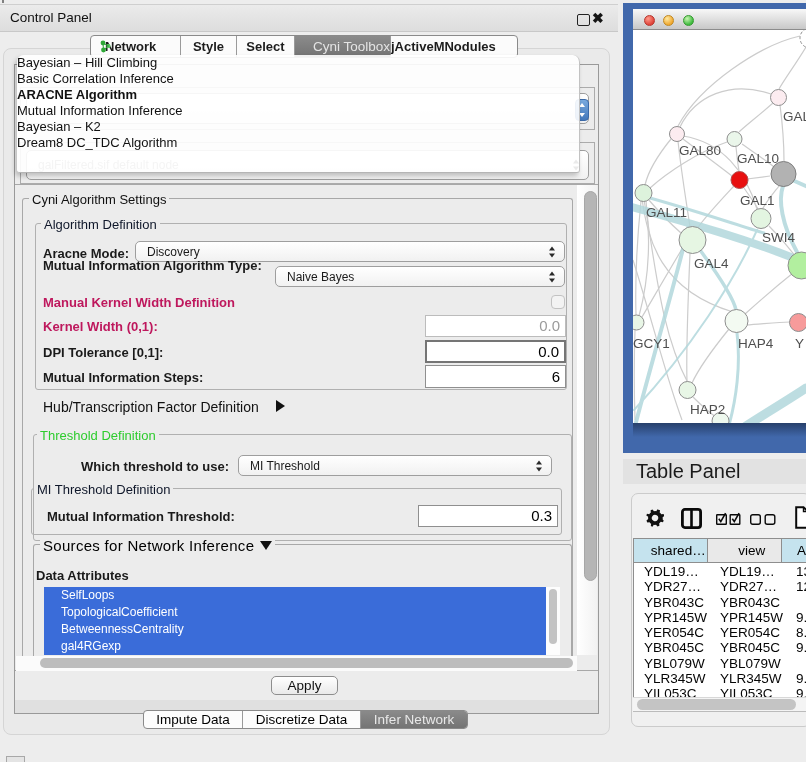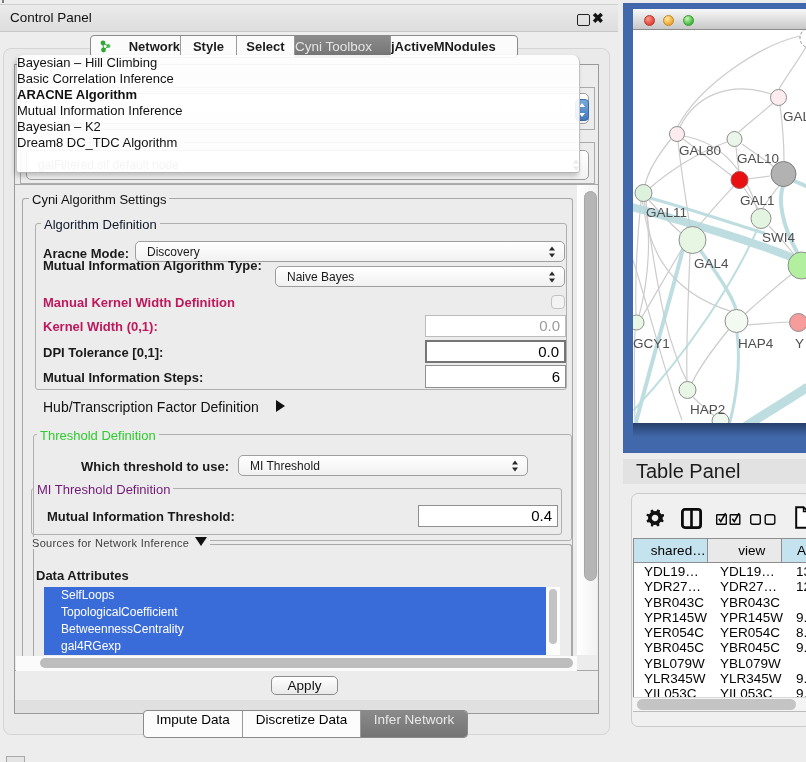--- a/index.html
+++ b/index.html
@@ -109,7 +109,7 @@
 <div class="a" style="left:40px;top:658px;width:533px;height:10px;background:#bdbdbd;border-radius:5px"></div>
 
 <div class="a" style="left:90px;top:35px;height:23px;display:flex;border:1px solid #8a8a8a;border-radius:4px;overflow:hidden;background:#fbfbfb;font-size:13.5px;color:#1c1c1c">
-  <div style="width:90px;text-align:right;line-height:21px;border-right:1px solid #9a9a9a;padding-left:6px;position:relative;font-weight:bold;font-size:13px"><svg style="position:absolute;left:8px;top:4px" width="13" height="13" viewBox="0 0 13 13">
+  <div style="width:90px;text-align:left;line-height:21px;border-right:1px solid #9a9a9a;padding-left:14px;position:relative;font-weight:bold;font-size:13px"><svg style="position:absolute;left:8px;top:4px" width="13" height="13" viewBox="0 0 13 13">
         <circle cx="4" cy="3" r="2.4" fill="#2fa838"></circle>
         <circle cx="9.5" cy="6" r="2" fill="#56c75e"></circle>
         <circle cx="4.5" cy="10" r="2.4" fill="#2fa838"></circle>

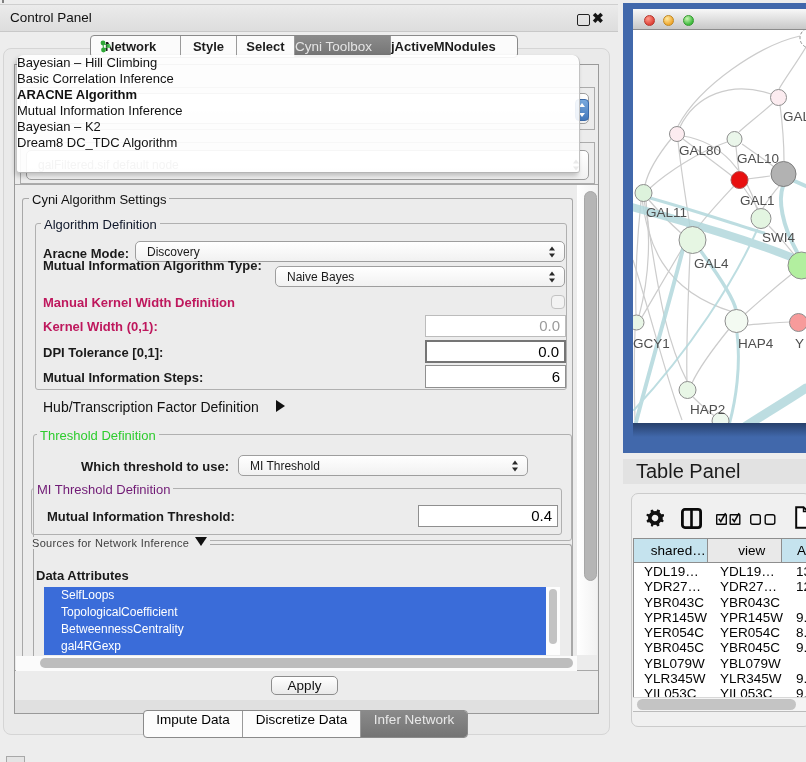--- a/index.html
+++ b/index.html
@@ -117,7 +117,7 @@
       </svg>Network</div>
   <div style="width:56px;text-align:center;line-height:21px;border-right:1px solid #9a9a9a;font-weight:bold;font-size:13px">Style</div>
   <div style="width:58px;text-align:center;line-height:21px;border-right:1px solid #9a9a9a;font-weight:bold;font-size:13px">Select</div>
-  <div style="width:95px;text-align:left;line-height:21px;background:linear-gradient(#8b8b8b,#737373);color:#e4e4e4">Cyni Toolbox</div>
+  <div style="width:95px;text-align:right;line-height:21px;background:linear-gradient(#8b8b8b,#737373);color:#e4e4e4">Cyni Toolbox</div>
   <div style="width:127px;text-align:left;line-height:21px;border-left:1px solid #9a9a9a;font-weight:bold;font-size:13px">jActiveMNodules</div>
 </div>
 

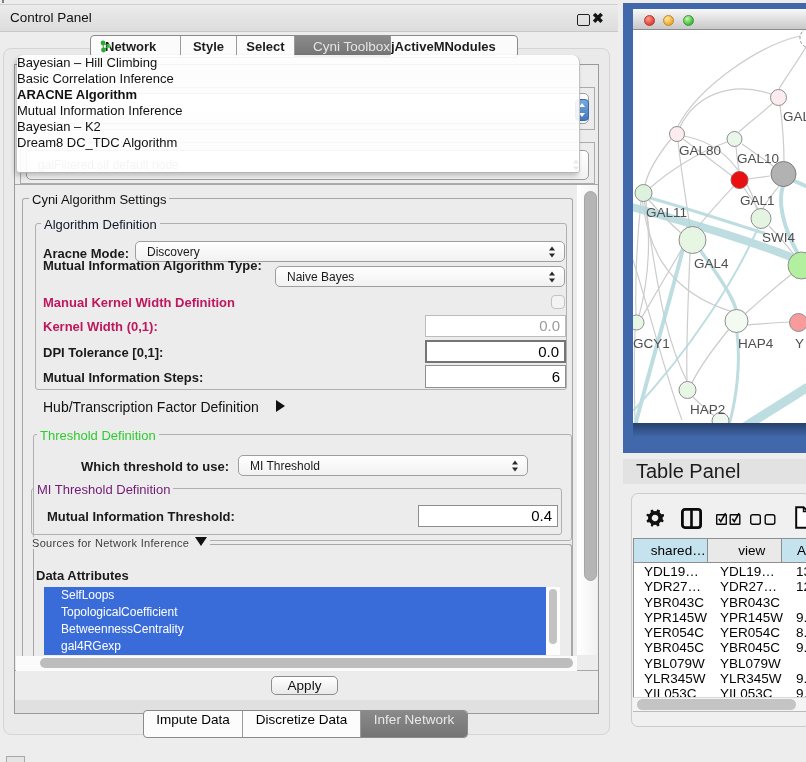--- a/index.html
+++ b/index.html
@@ -84,7 +84,7 @@
 <div class="fs" style="left:33px;top:434px;width:539px;height:107px"></div>
 <div class="fl" style="left:37px;top:428px;color:#2ecc2e">Threshold Definition</div>
 <div class="lbl" style="left:81px;top:459px">Which threshold to use:</div>
-<div class="combo" style="left:238px;top:455px;width:290px;height:21px">
+<div class="combo" style="left:238px;top:455px;width:314px;height:21px">
     <span class="tx">MI Threshold</span>
     <span class="spin"></span>
   </div>

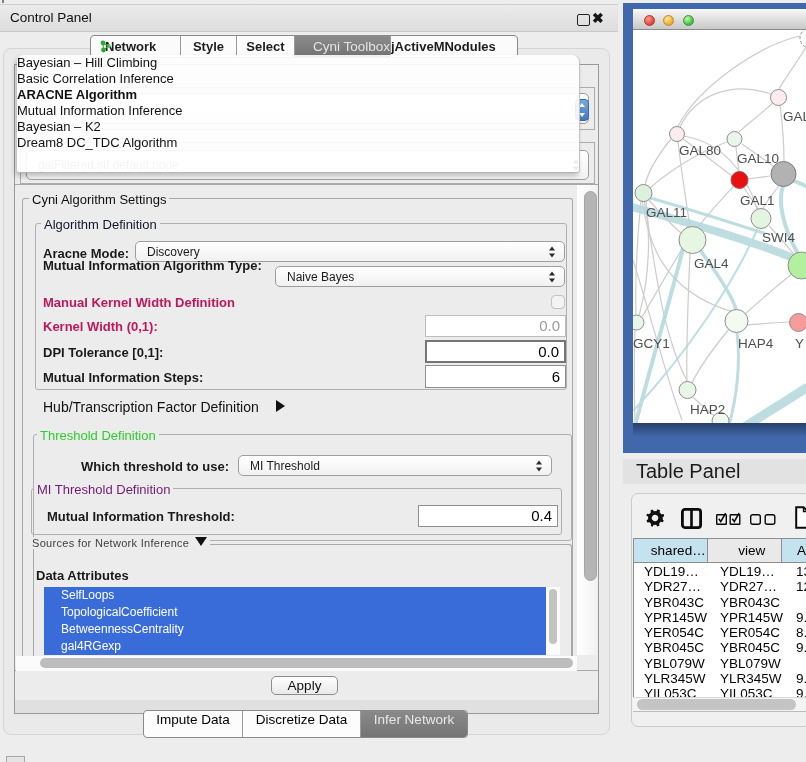--- a/index.html
+++ b/index.html
@@ -90,7 +90,7 @@
   </div>
 
 <div class="fs" style="left:31px;top:488px;width:531px;height:47px"></div>
-<div class="fl" style="left:34px;top:482px;color:#701a75">MI Threshold Definition</div>
+<div class="fl" style="left:34px;top:482px;color:#0f172a">MI Threshold Definition</div>
 <div class="lbl" style="left:47px;top:509px">Mutual Information Threshold:</div>
 <div class="fld" style="left:418px;top:505px;width:140px;height:22px;border:1px solid #8f8f8f;line-height:20px">0.4</div>
 

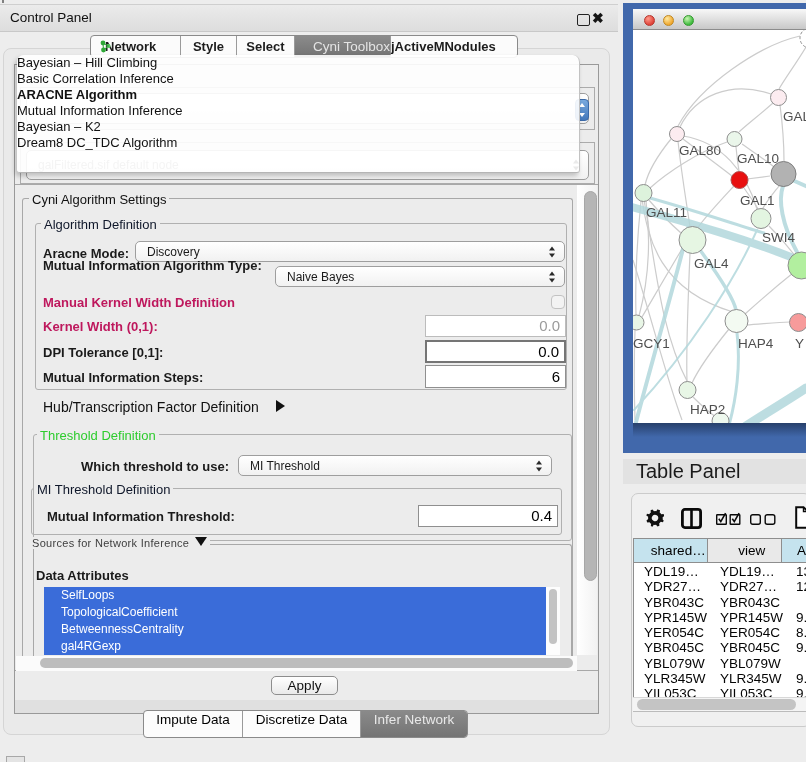--- a/index.html
+++ b/index.html
@@ -92,7 +92,7 @@
 <div class="fs" style="left:31px;top:488px;width:531px;height:47px"></div>
 <div class="fl" style="left:34px;top:482px;color:#0f172a">MI Threshold Definition</div>
 <div class="lbl" style="left:47px;top:509px">Mutual Information Threshold:</div>
-<div class="fld" style="left:418px;top:505px;width:140px;height:22px;border:1px solid #8f8f8f;line-height:20px">0.4</div>
+<div class="fld" style="left:418px;top:505px;width:140px;height:22px;border:1px solid #8f8f8f;line-height:20px">0.3</div>
 
 <div class="a" style="left:33px;top:544px;width:539px;height:112px;border:1px solid #a8a8a8;border-bottom:none;border-radius:3px 3px 0 0"></div>
 <div class="fl" style="left:29px;top:537px;color:#404040;font-size:11px;letter-spacing:0.3px">Sources for Network Inference<span style="display:inline-block;margin-left:6px;width:0;height:0;border-left:6.5px solid transparent;border-right:6.5px solid transparent;border-top:9px solid #111;vertical-align:1px"></span></div>

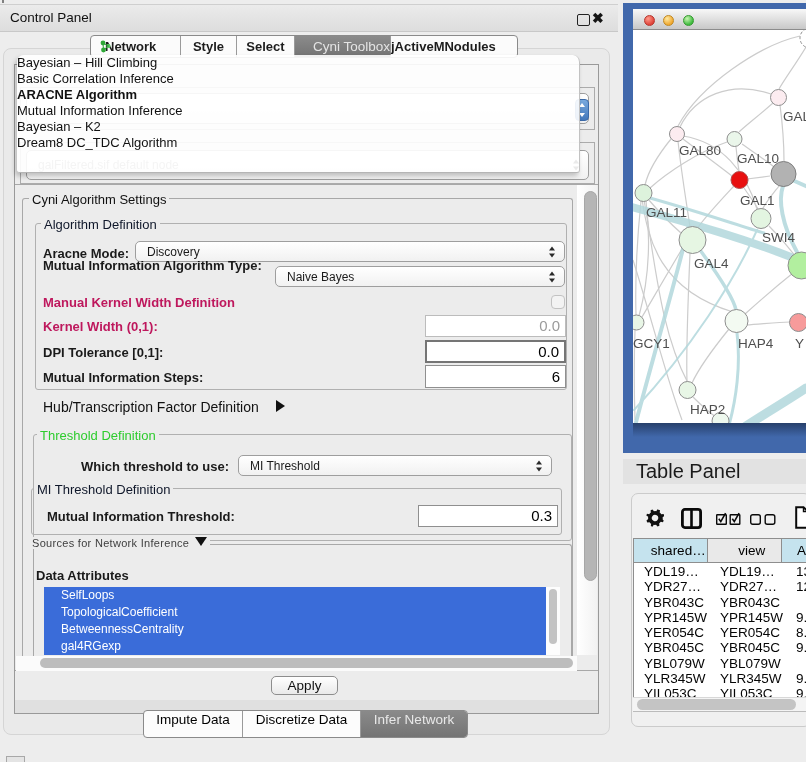--- a/index.html
+++ b/index.html
@@ -95,7 +95,7 @@
 <div class="fld" style="left:418px;top:505px;width:140px;height:22px;border:1px solid #8f8f8f;line-height:20px">0.3</div>
 
 <div class="a" style="left:33px;top:544px;width:539px;height:112px;border:1px solid #a8a8a8;border-bottom:none;border-radius:3px 3px 0 0"></div>
-<div class="fl" style="left:29px;top:537px;color:#404040;font-size:11px;letter-spacing:0.3px">Sources for Network Inference<span style="display:inline-block;margin-left:6px;width:0;height:0;border-left:6.5px solid transparent;border-right:6.5px solid transparent;border-top:9px solid #111;vertical-align:1px"></span></div>
+<div class="fl" style="left:40px;top:537px;color:#000000;font-size:15px;letter-spacing:0.3px">Sources for Network Inference<span style="display:inline-block;margin-left:6px;width:0;height:0;border-left:6.5px solid transparent;border-right:6.5px solid transparent;border-top:9px solid #111;vertical-align:1px"></span></div>
 <div class="lbl" style="left:36px;top:568px">Data Attributes</div>
 
 <div class="a" style="left:44px;top:587px;width:502px;height:68px;background:#3a6cd9;color:#fff;font-size:12px;line-height:17px;padding-left:17px">SelfLoops<br>TopologicalCoefficient<br>BetweennessCentrality<br>gal4RGexp</div>

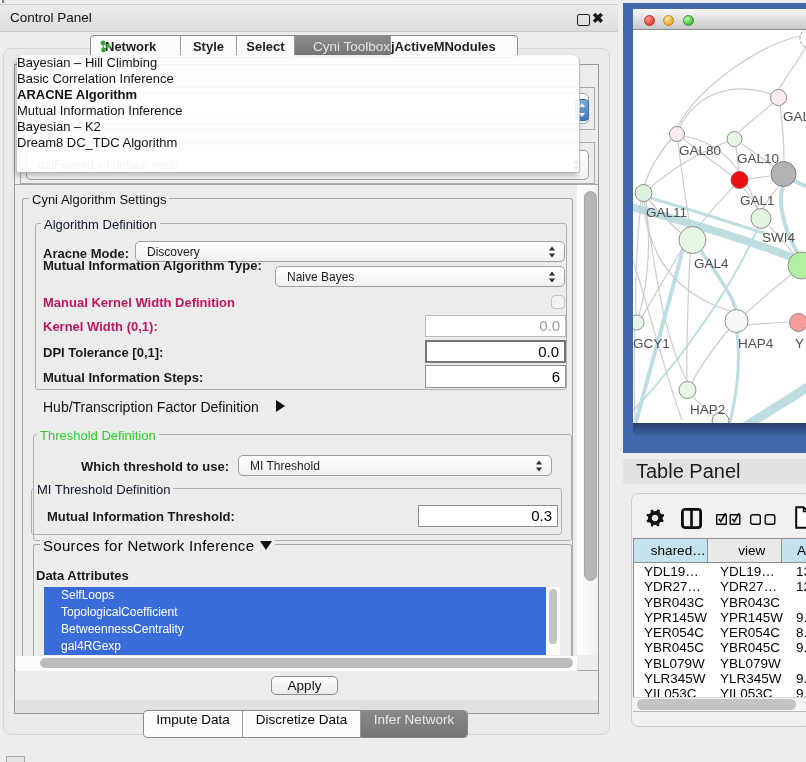--- a/index.html
+++ b/index.html
@@ -46,7 +46,7 @@
 
 <div class="a" style="left:15px;top:700px;width:583px;height:13px;background:#e0e0e0"></div>
 
-<div class="a" style="left:143px;top:710px;height:28px;display:flex;border:1px solid #8a8a8a;border-radius:4px;overflow:hidden;background:#fcfcfc;font-size:13.5px">
+<div class="a" style="left:143px;top:710px;height:19px;display:flex;border:1px solid #8a8a8a;border-radius:4px;overflow:hidden;background:#fcfcfc;font-size:13.5px">
   <div style="width:99px;text-align:center;line-height:17px;border-right:1px solid #9a9a9a">Impute Data</div>
   <div style="width:118px;text-align:center;line-height:17px;border-right:1px solid #9a9a9a">Discretize Data</div>
   <div style="width:106px;text-align:center;line-height:17px;background:linear-gradient(#8a8a8a,#747474);color:#e8e8e8">Infer Network</div>

